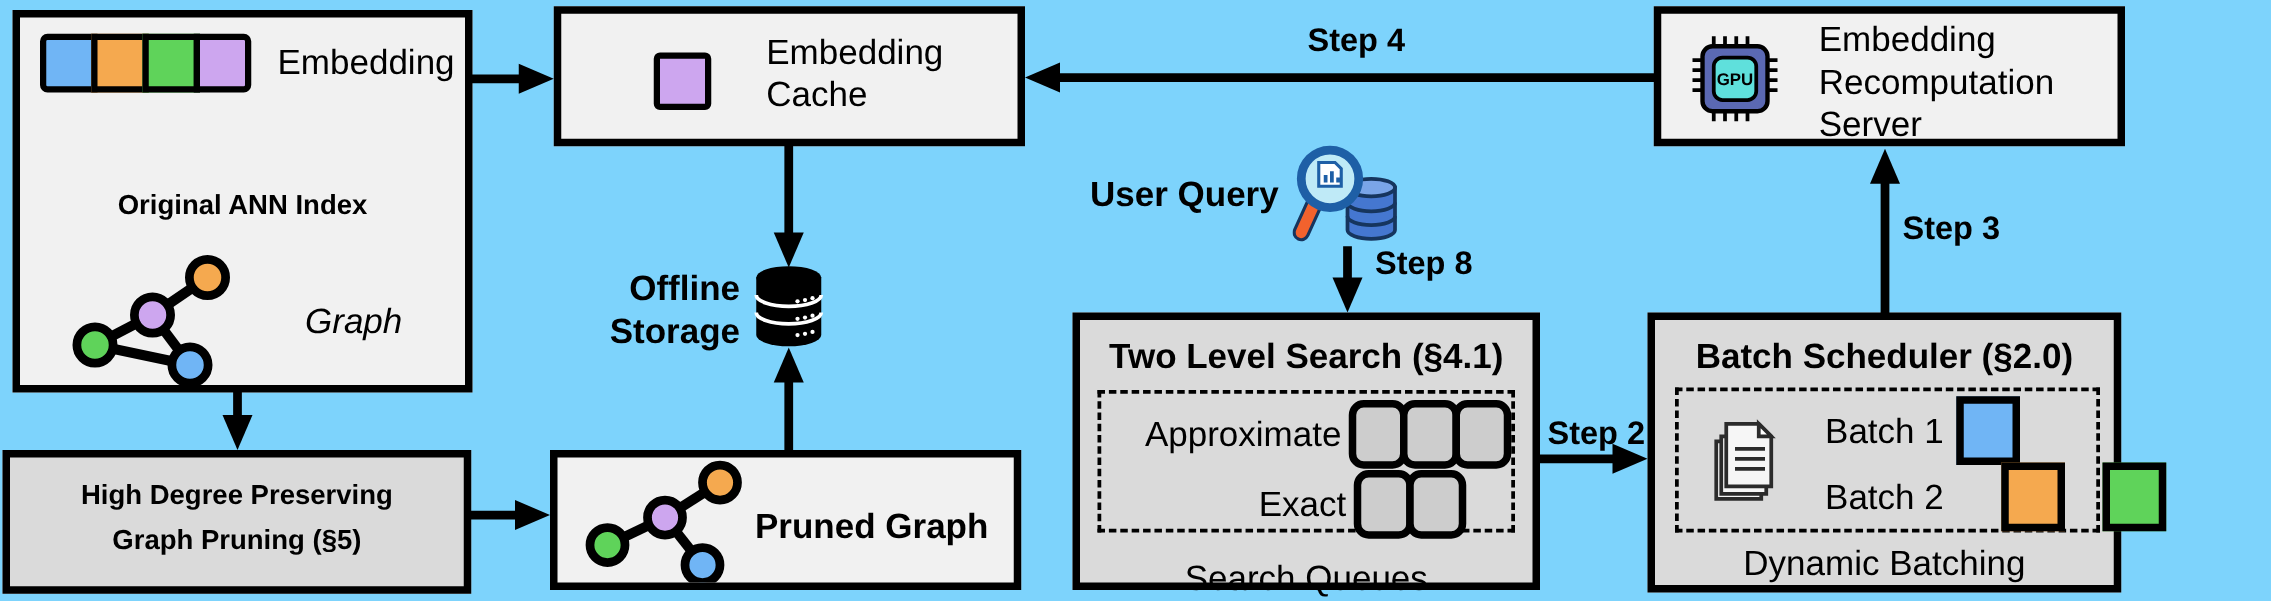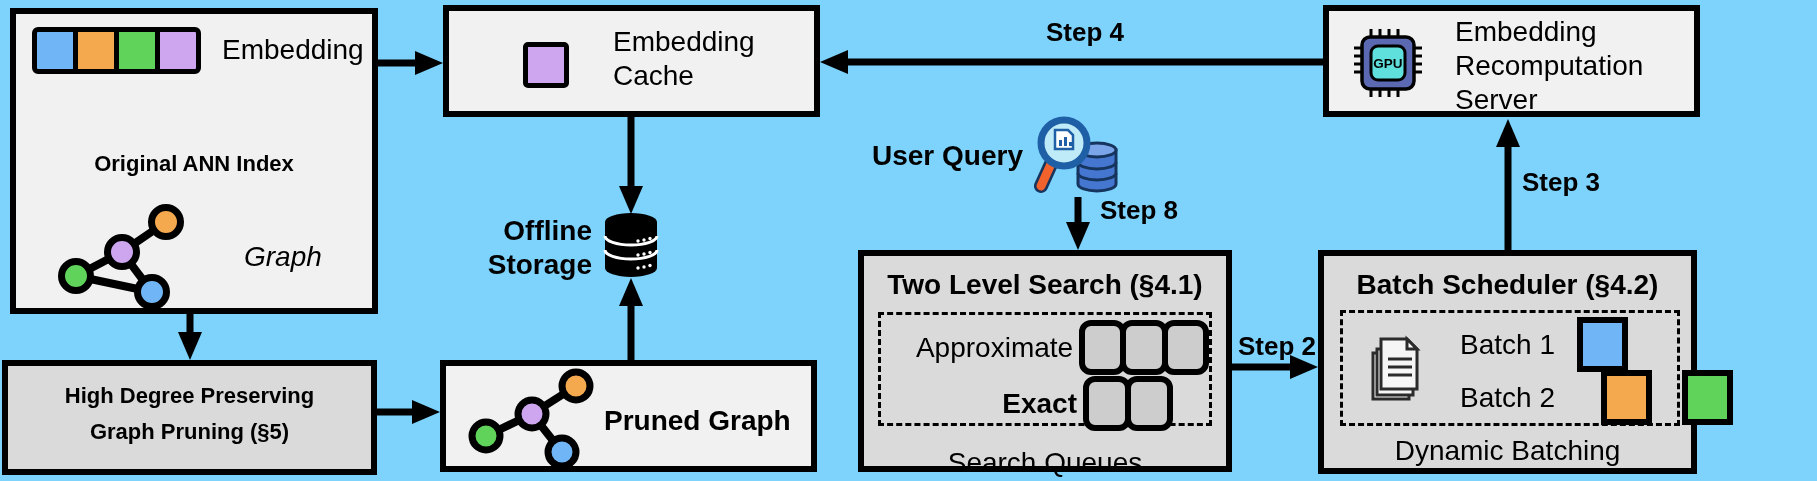--- a/index.html
+++ b/index.html
@@ -166,7 +166,7 @@
   </div>
 
   <div class="box gray" style="left:1318px;top:250px;width:379px;height:224px;">
-    <div class="abs t28 bold center" style="left:0;top:12px;width:100%;">Batch Scheduler (§4.2)</div>
+    <div class="abs t28 bold center" style="left:0;top:12px;width:100%;">Batch Scheduler (§2.0)</div>
     <div class="dashed" style="left:16px;top:54px;width:340px;height:116px;">
       <svg class="abs" style="left:24px;top:22px;" width="58" height="66" viewBox="0 0 58 66">
         <g fill="#f6f6f6" stroke="#2b2b2b" stroke-width="3">

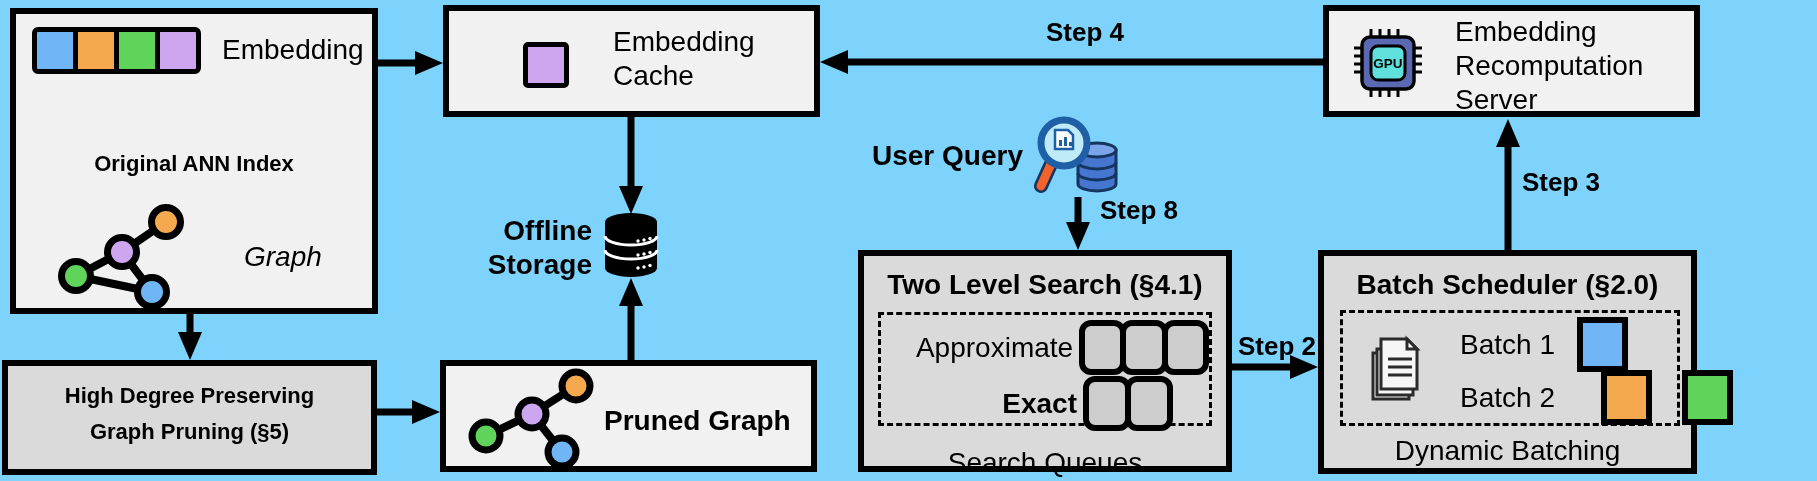--- a/index.html
+++ b/index.html
@@ -183,7 +183,7 @@
       </svg>
       <div class="abs" style="left:98px;top:4px;">
         <div class="qrow">
-          <div class="t28 right" style="width:114px;padding-right:22px;">Batch 1</div>
+          <div class="t28 right" style="width:114px;padding-right:10px;">Batch 1</div>
           <div class="bswatch c-blue"></div>
         </div>
         <div class="qrow" style="margin-top:-2px;gap:36px;">

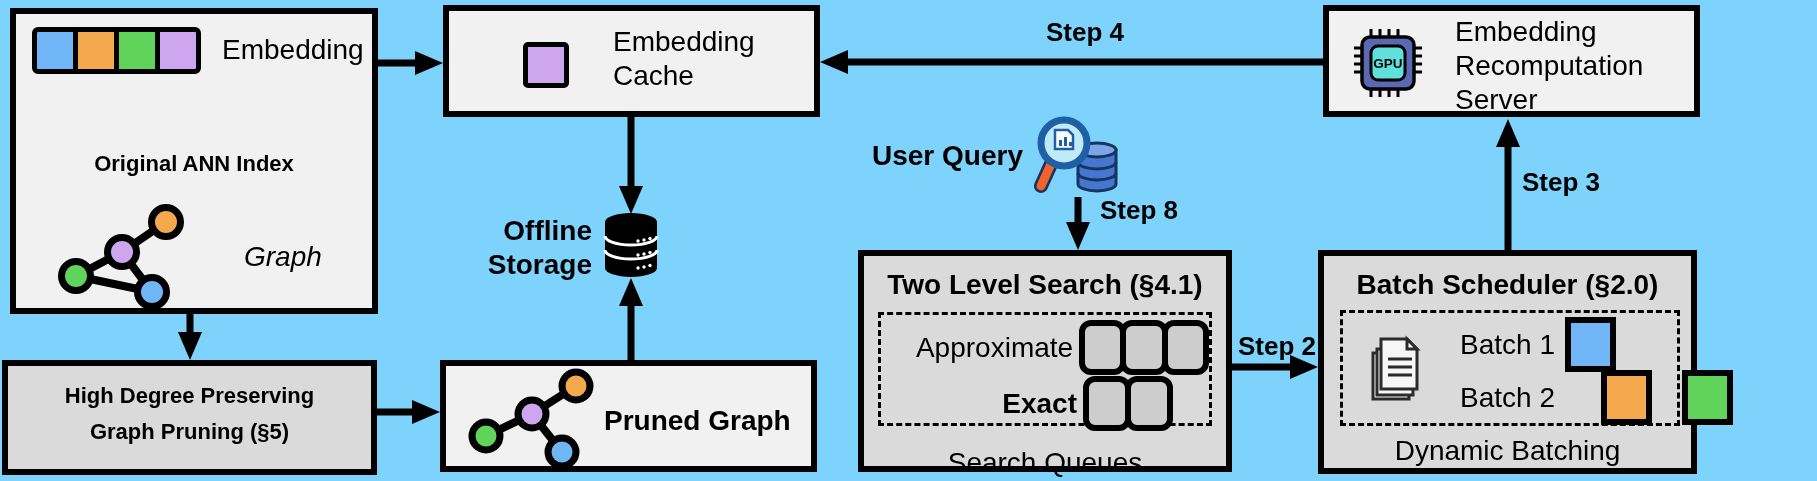--- a/index.html
+++ b/index.html
@@ -156,7 +156,7 @@
         <div class="qslot"></div>
         <div class="qslot"></div>
       </div>
-      <div class="qrow" style="margin-top:1px;font-weight:bold;">
+      <div class="qrow" style="margin-top:1px;">
         <div class="t28 right" style="width:196px;padding-right:6px;">Exact</div>
         <div class="qslot"></div>
         <div class="qslot"></div>

